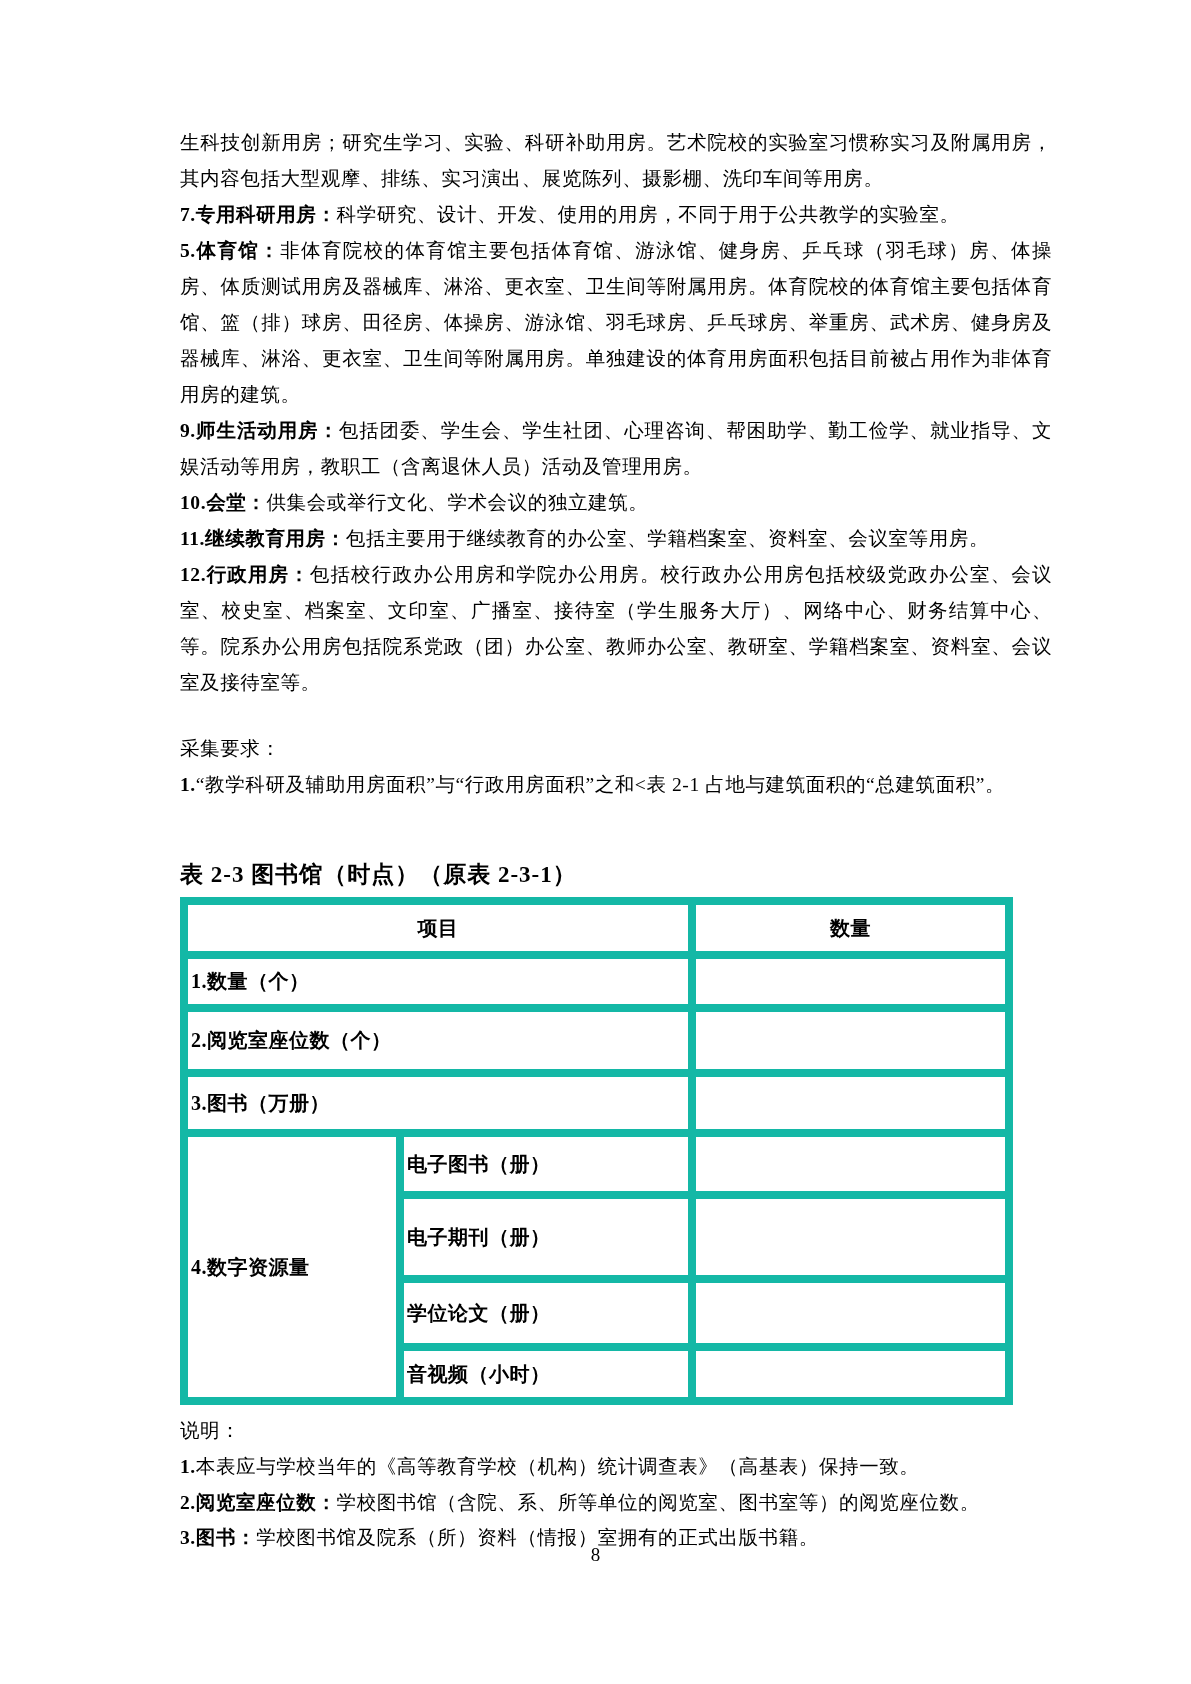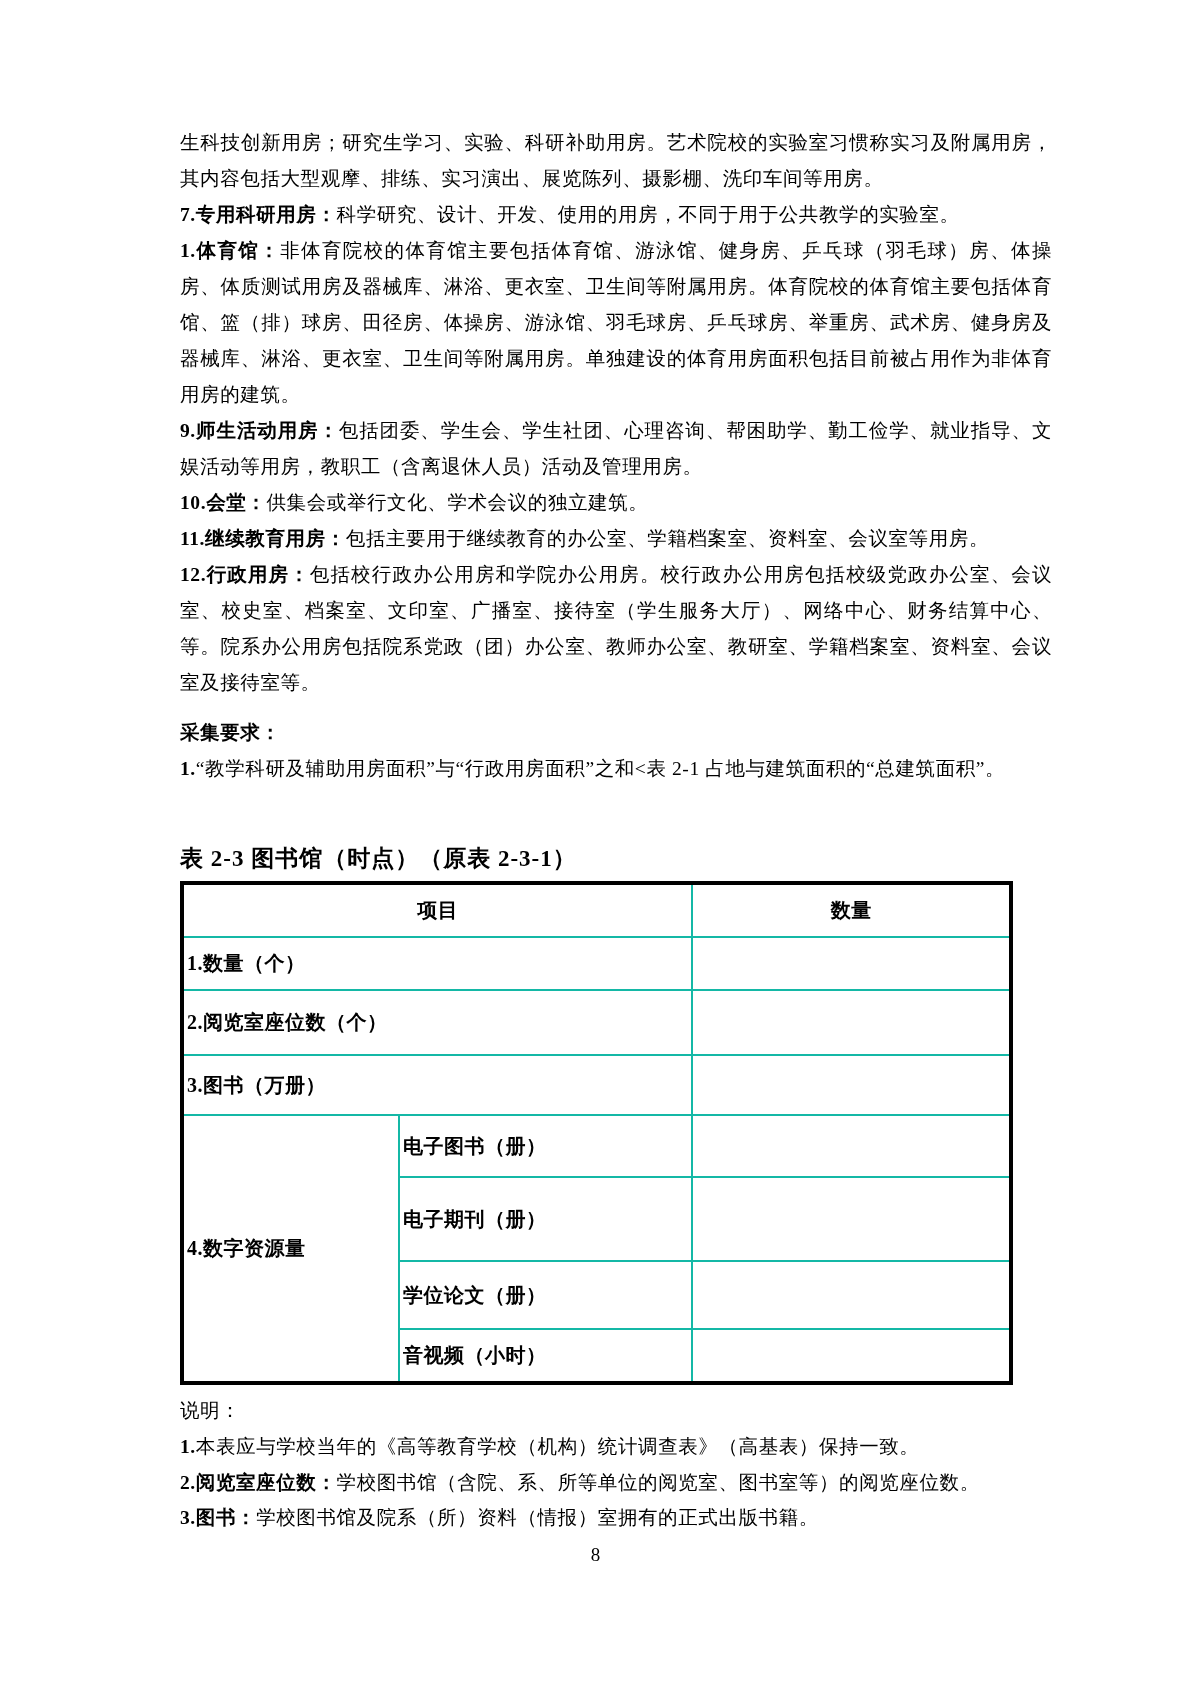--- a/index.html
+++ b/index.html
@@ -63,7 +63,7 @@
   <div class="bodytext">
     <p>生科技创新用房；研究生学习、实验、科研补助用房。艺术院校的实验室习惯称实习及附属用房，其内容包括大型观摩、排练、实习演出、展览陈列、摄影棚、洗印车间等用房。</p>
     <p><span class="b">7.专用科研用房：</span><span>科学研究、设计、开发、使用的用房，不同于用于公共教学的实验室。</span></p>
-    <p><span class="b">1.体育馆：</span><span>非体育院校的体育馆主要包括体育馆、游泳馆、健身房、乒乓球（羽毛球）房、体操房、体质测试用房及器械库、淋浴、更衣室、卫生间等附属用房。体育院校的体育馆主要包括体育馆、篮（排）球房、田径房、体操房、游泳馆、羽毛球房、乒乓球房、举重房、武术房、健身房及器械库、淋浴、更衣室、卫生间等附属用房。单独建设的体育用房面积包括目前被占用作为非体育用房的建筑。</span></p>
+    <p><span class="b">5.体育馆：</span><span>非体育院校的体育馆主要包括体育馆、游泳馆、健身房、乒乓球（羽毛球）房、体操房、体质测试用房及器械库、淋浴、更衣室、卫生间等附属用房。体育院校的体育馆主要包括体育馆、篮（排）球房、田径房、体操房、游泳馆、羽毛球房、乒乓球房、举重房、武术房、健身房及器械库、淋浴、更衣室、卫生间等附属用房。单独建设的体育用房面积包括目前被占用作为非体育用房的建筑。</span></p>
     <p><span class="b">9.师生活动用房：</span><span>包括团委、学生会、学生社团、心理咨询、帮困助学、勤工俭学、就业指导、文娱活动等用房，教职工（含离退休人员）活动及管理用房。</span></p>
     <p><span class="b">10.会堂：</span><span>供集会或举行文化、学术会议的独立建筑。</span></p>
     <p><span class="b">11.继续教育用房：</span><span>包括主要用于继续教育的办公室、学籍档案室、资料室、会议室等用房。</span></p>

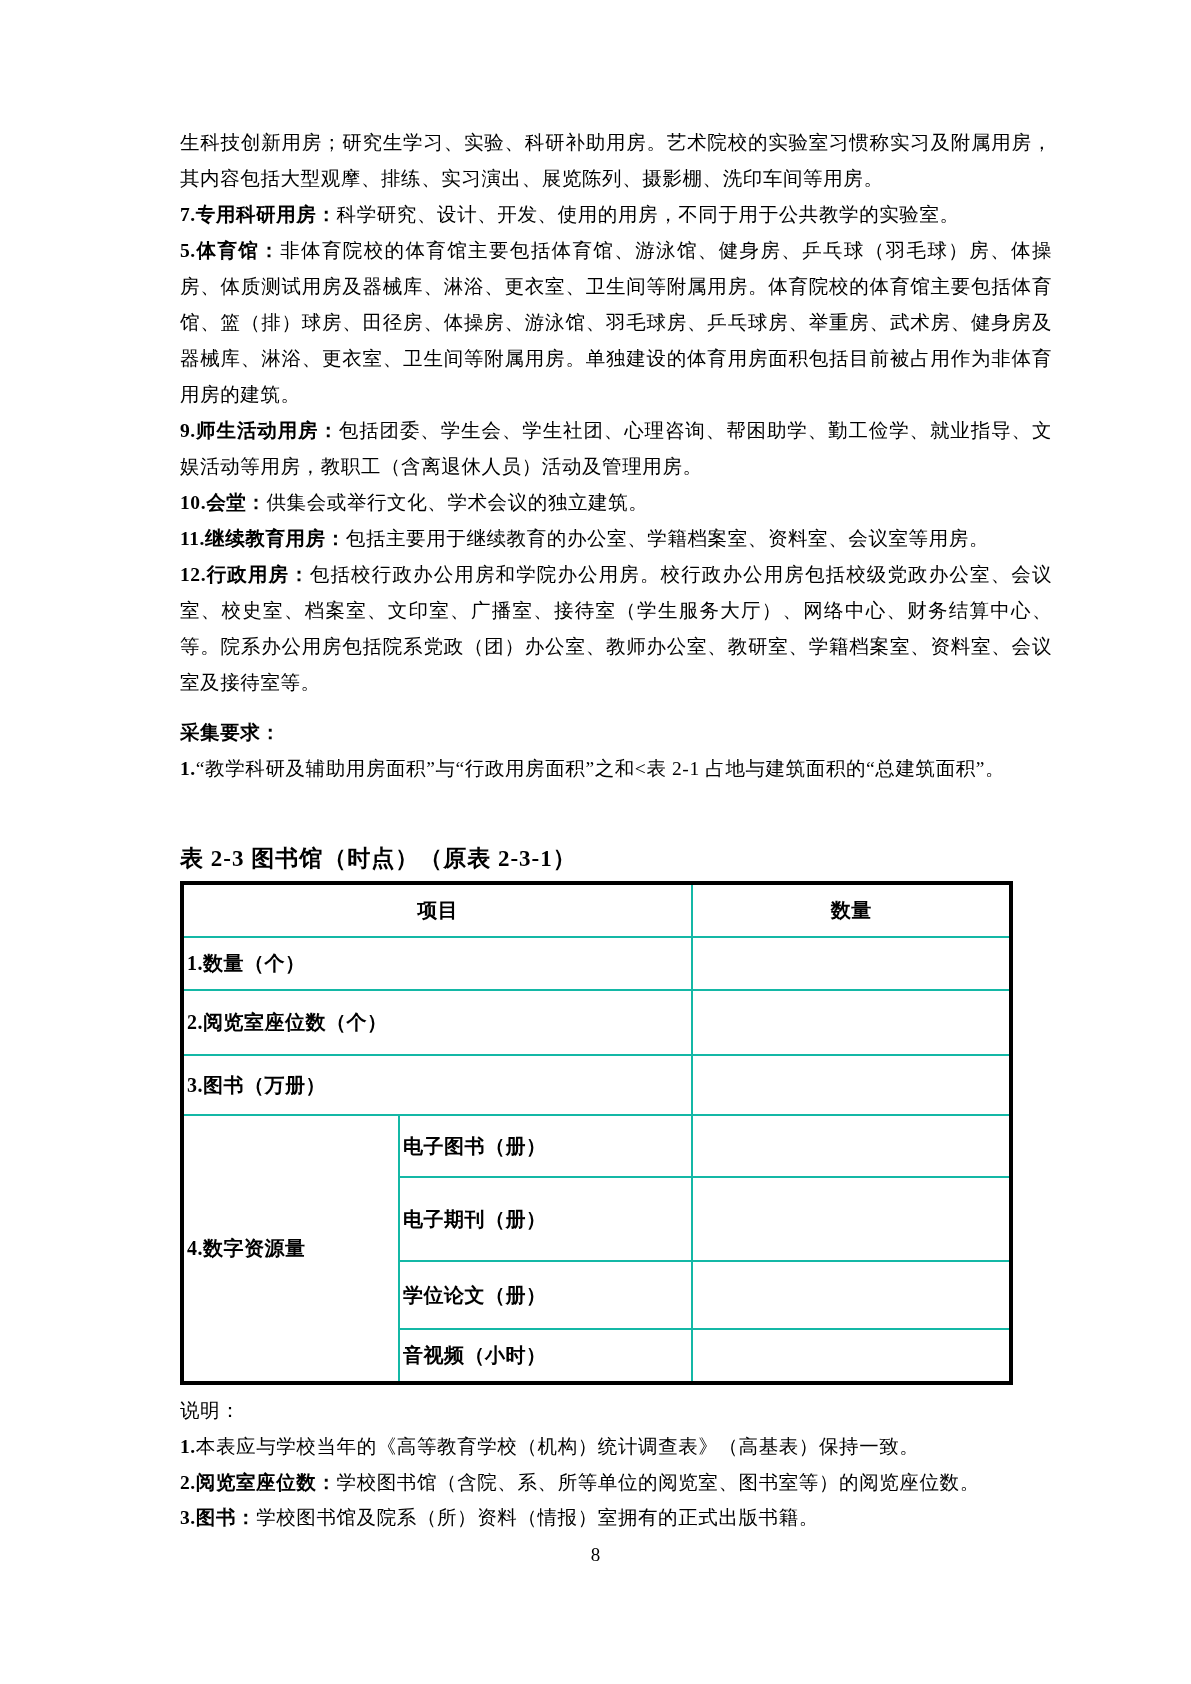--- a/index.html
+++ b/index.html
@@ -18,8 +18,8 @@
   }
   .b { font-weight:bold; }
   .req-heading {
-    font-weight:bold; font-size:19.5px; line-height:36px;
-    margin-top:14px; letter-spacing:0.6px;
+    font-weight:normal; font-size:19.5px; line-height:36px;
+    margin-top:30px; letter-spacing:0.6px;
   }
   .table-title {
     margin:54px 0 0 0; font-size:23px; font-weight:bold;

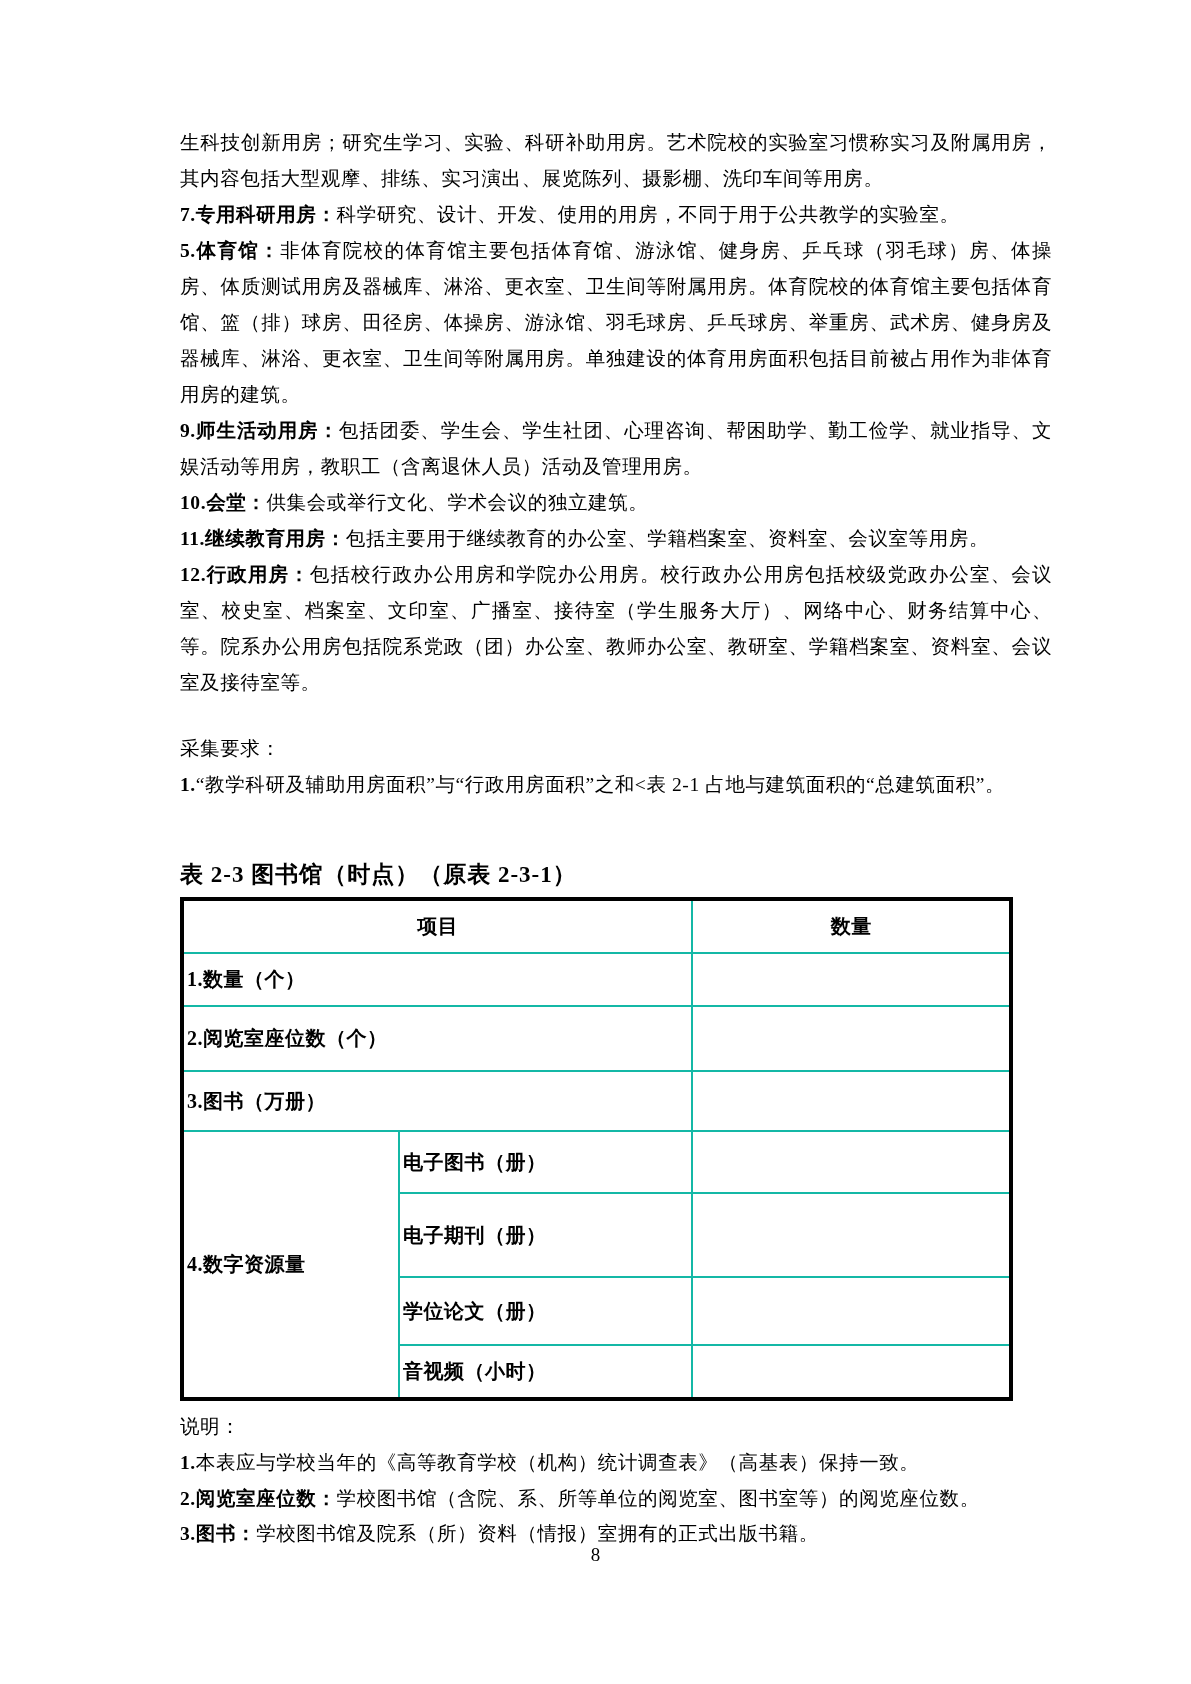--- a/index.html
+++ b/index.html
@@ -31,7 +31,7 @@
     border:4px solid #000;
   }
   table.form td {
-    border:2px solid #14b8a6;
+    border:8px solid #14b8a6;
     font-size:20px; font-weight:bold;
     padding:0 3px; vertical-align:middle;
     overflow:hidden; letter-spacing:0.5px;

